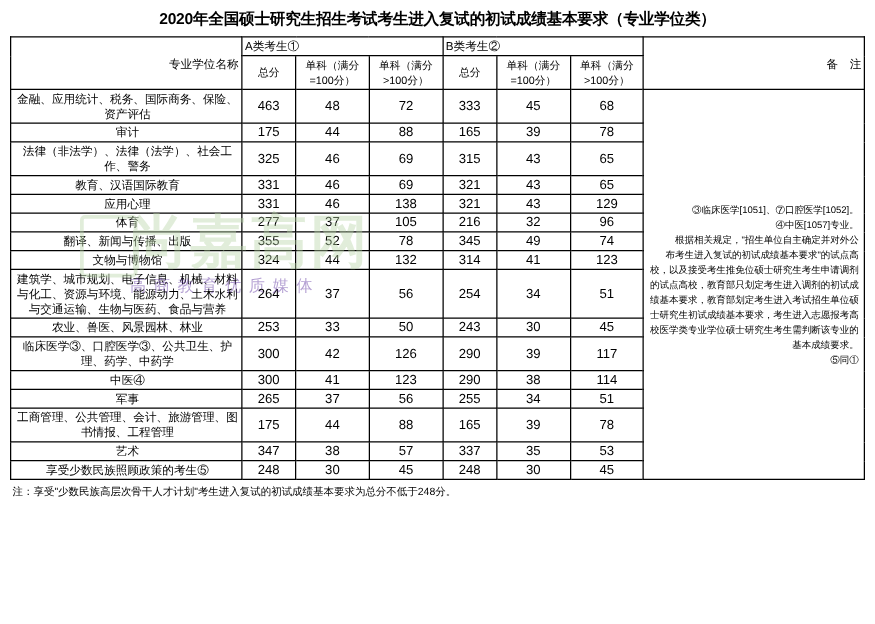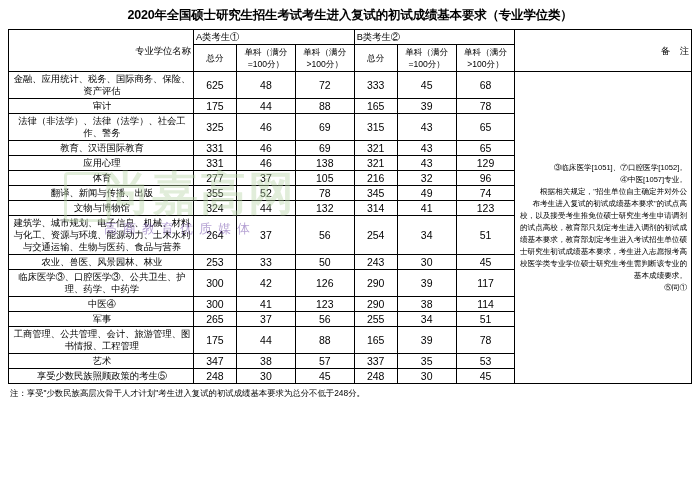--- a/index.html
+++ b/index.html
@@ -168,7 +168,7 @@
     <tbody id="tbody">
         <tr>
           <td class="c-name">金融、应用统计、税务、国际商务、保险、资产评估</td>
-          <td class="num">625</td>
+          <td class="num">463</td>
           <td class="num">48</td>
           <td class="num">72</td>
           <td class="num">333</td>

